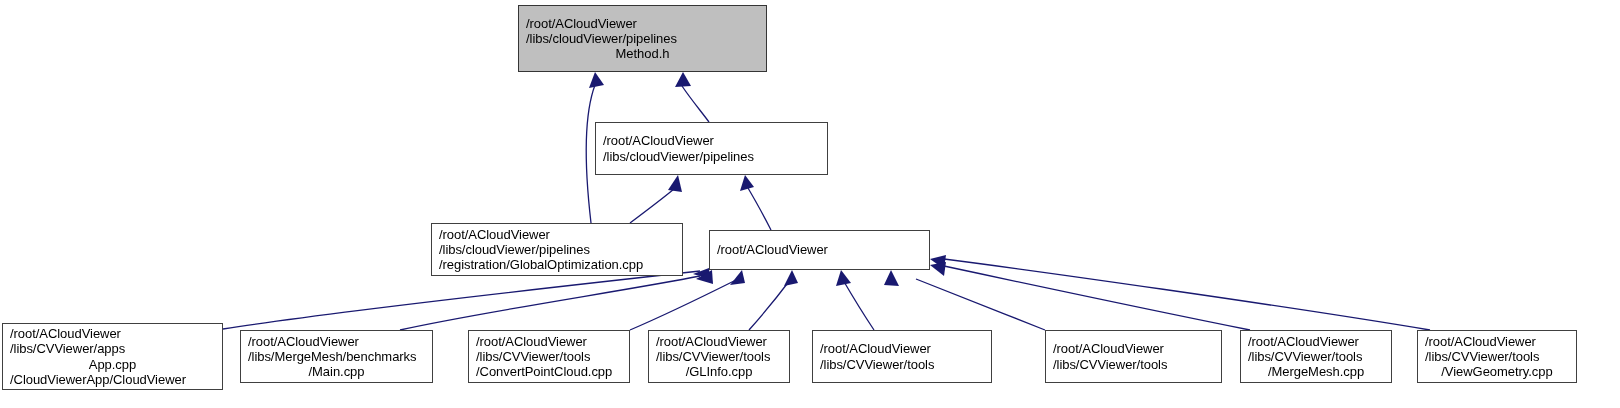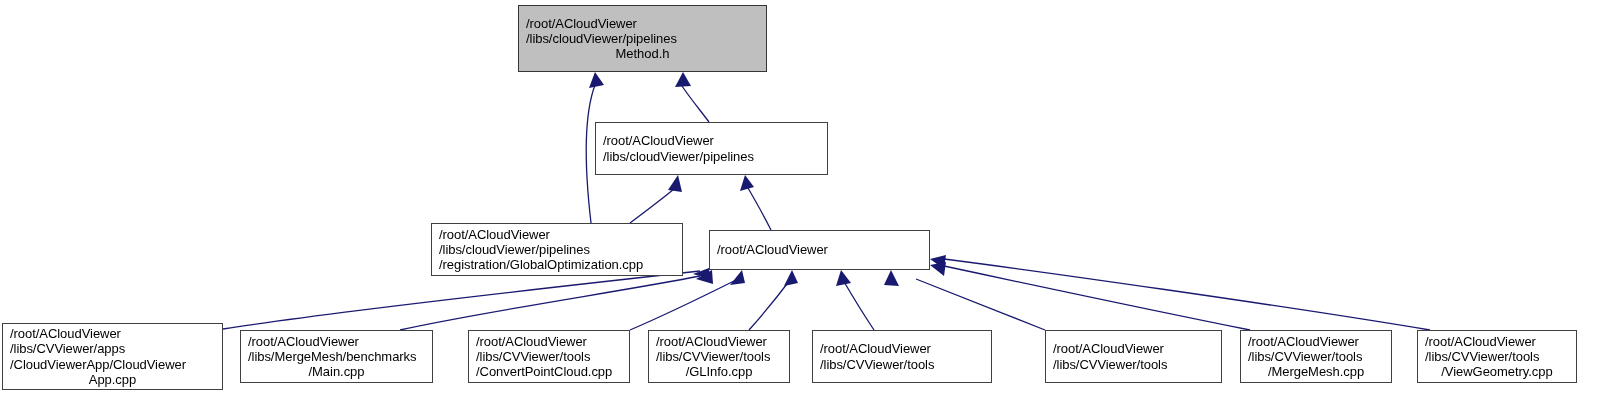--- a/index.html
+++ b/index.html
@@ -120,8 +120,8 @@
   <div class="node" style="left:2px; top:323px; width:221px; height:67px;">
     <span class="ln l">/root/ACloudViewer</span>
     <span class="ln l">/libs/CVViewer/apps</span>
+    <span class="ln">App.cpp</span>
     <span class="ln l">/CloudViewerApp/CloudViewer</span>
-    <span class="ln">App.cpp</span>
   </div>
 
   <div class="node" style="left:240px; top:330px; width:193px; height:53px;">

